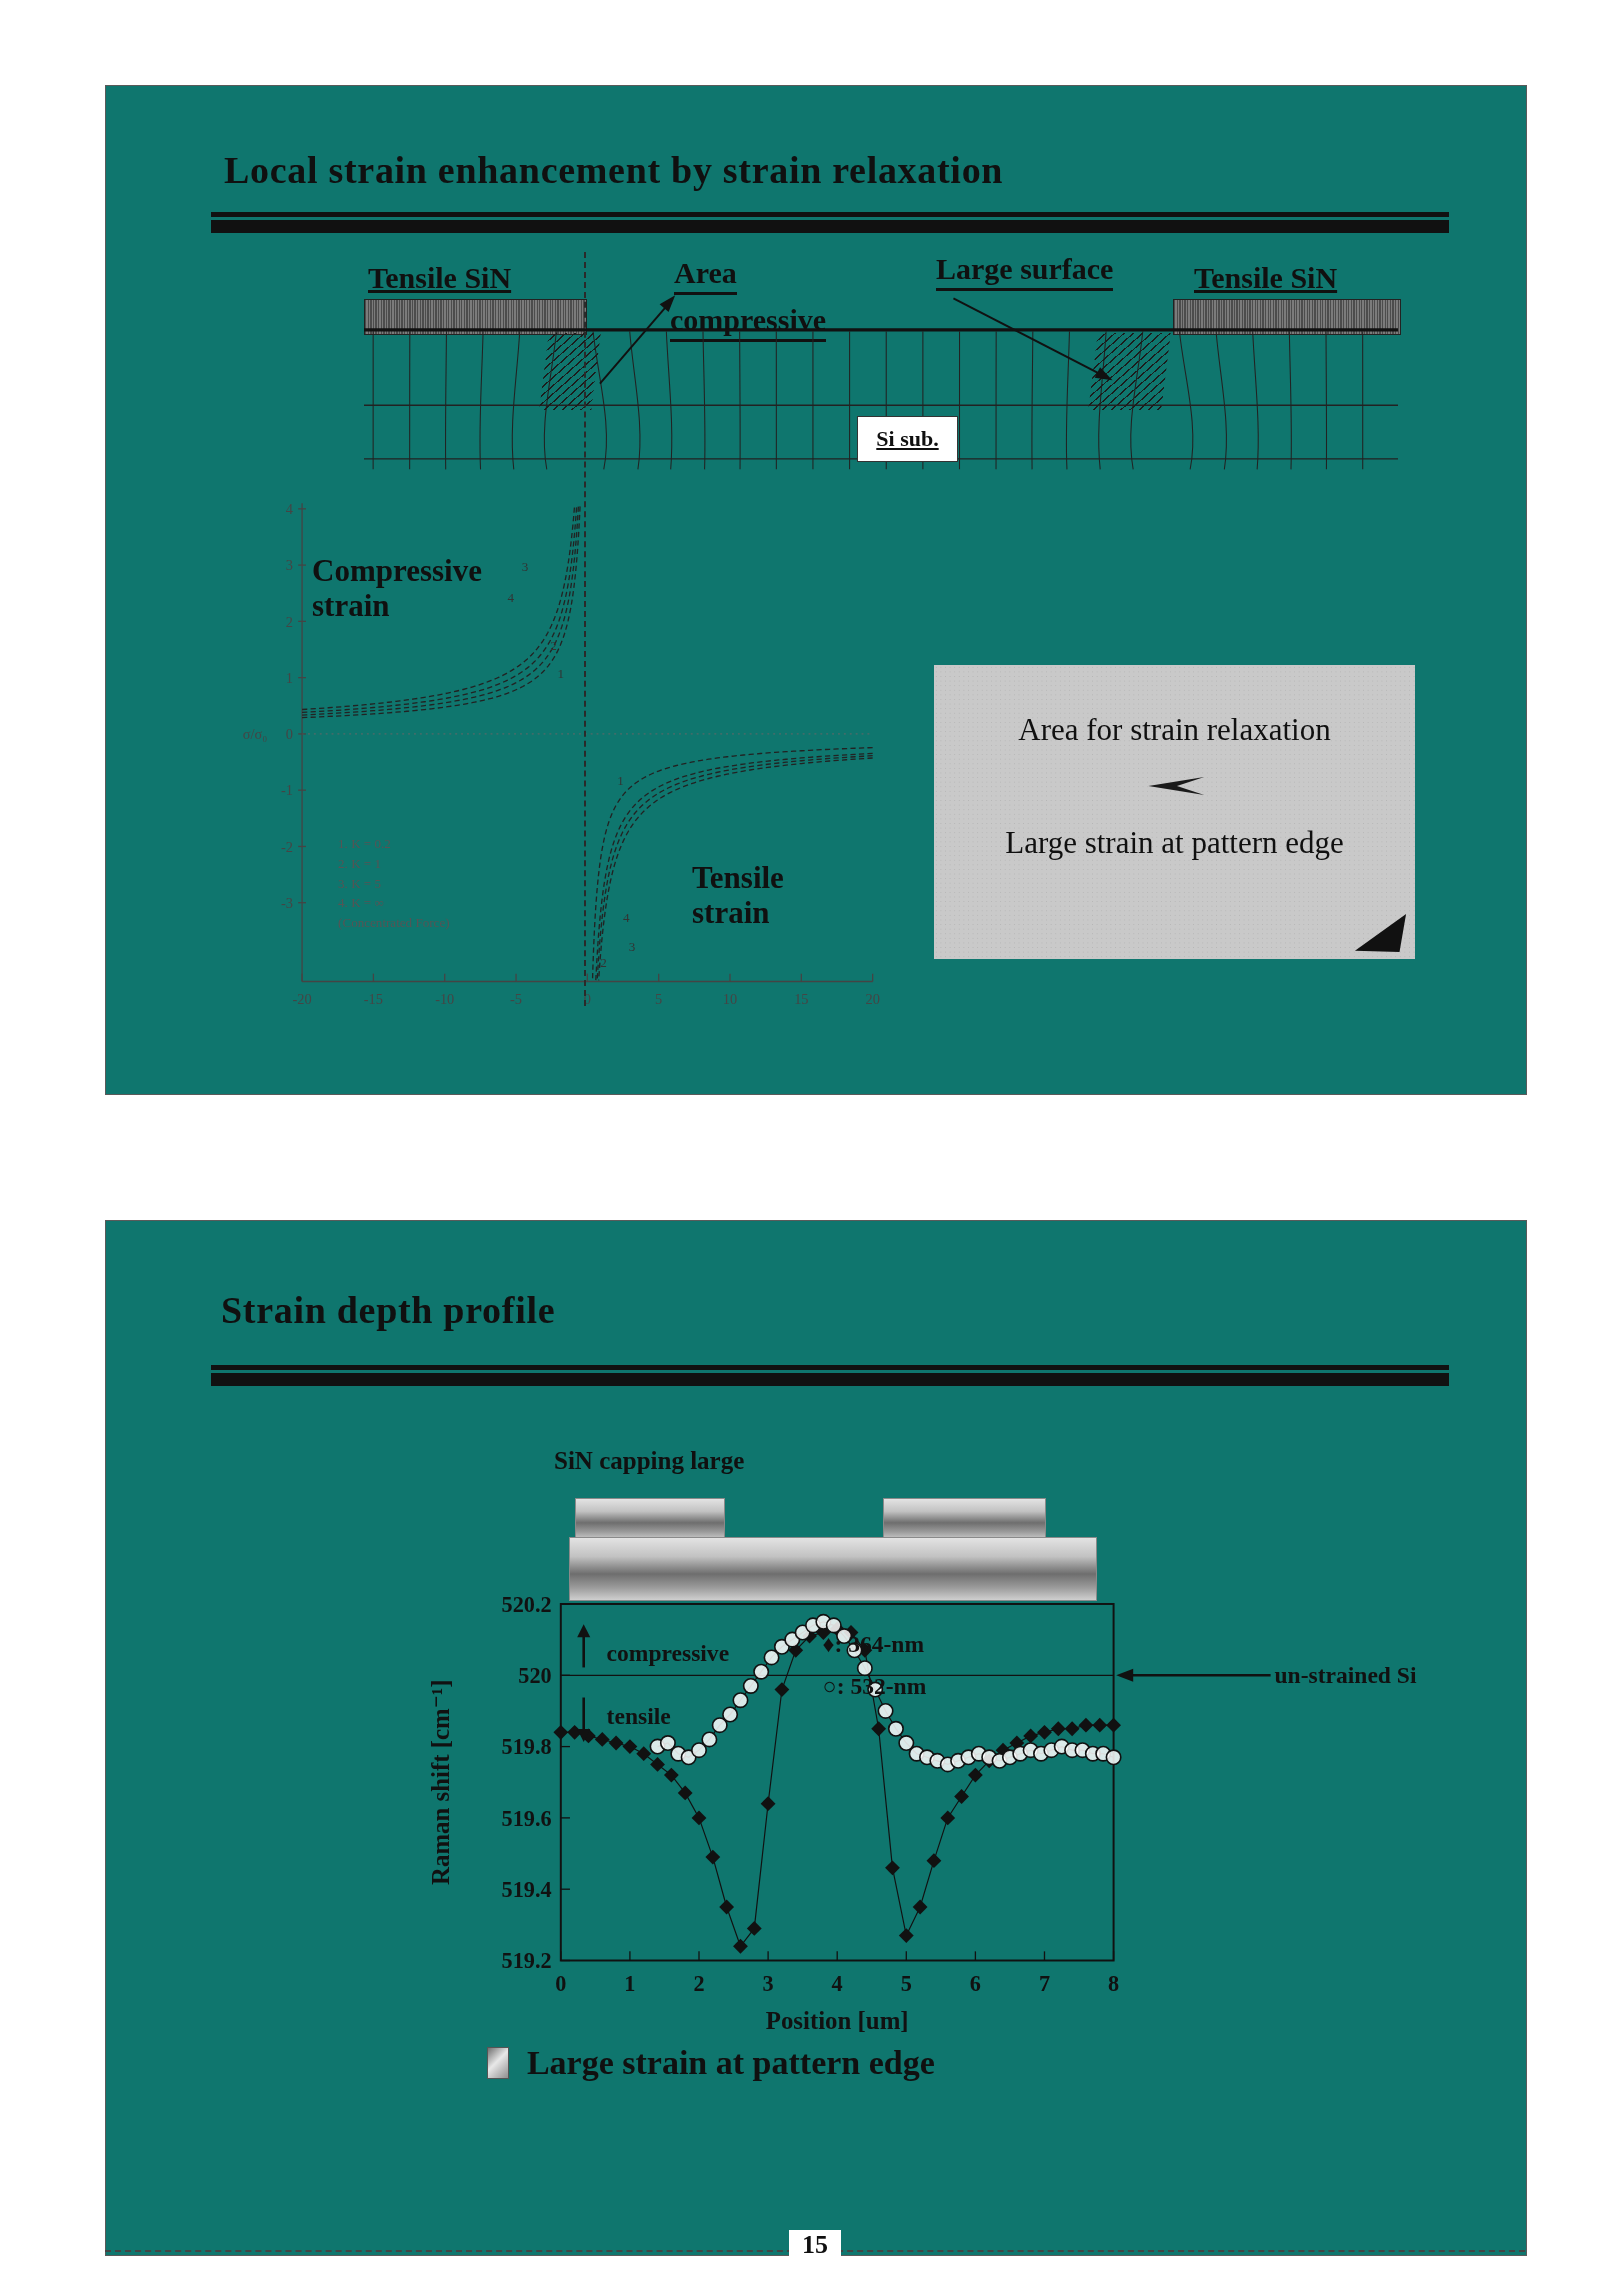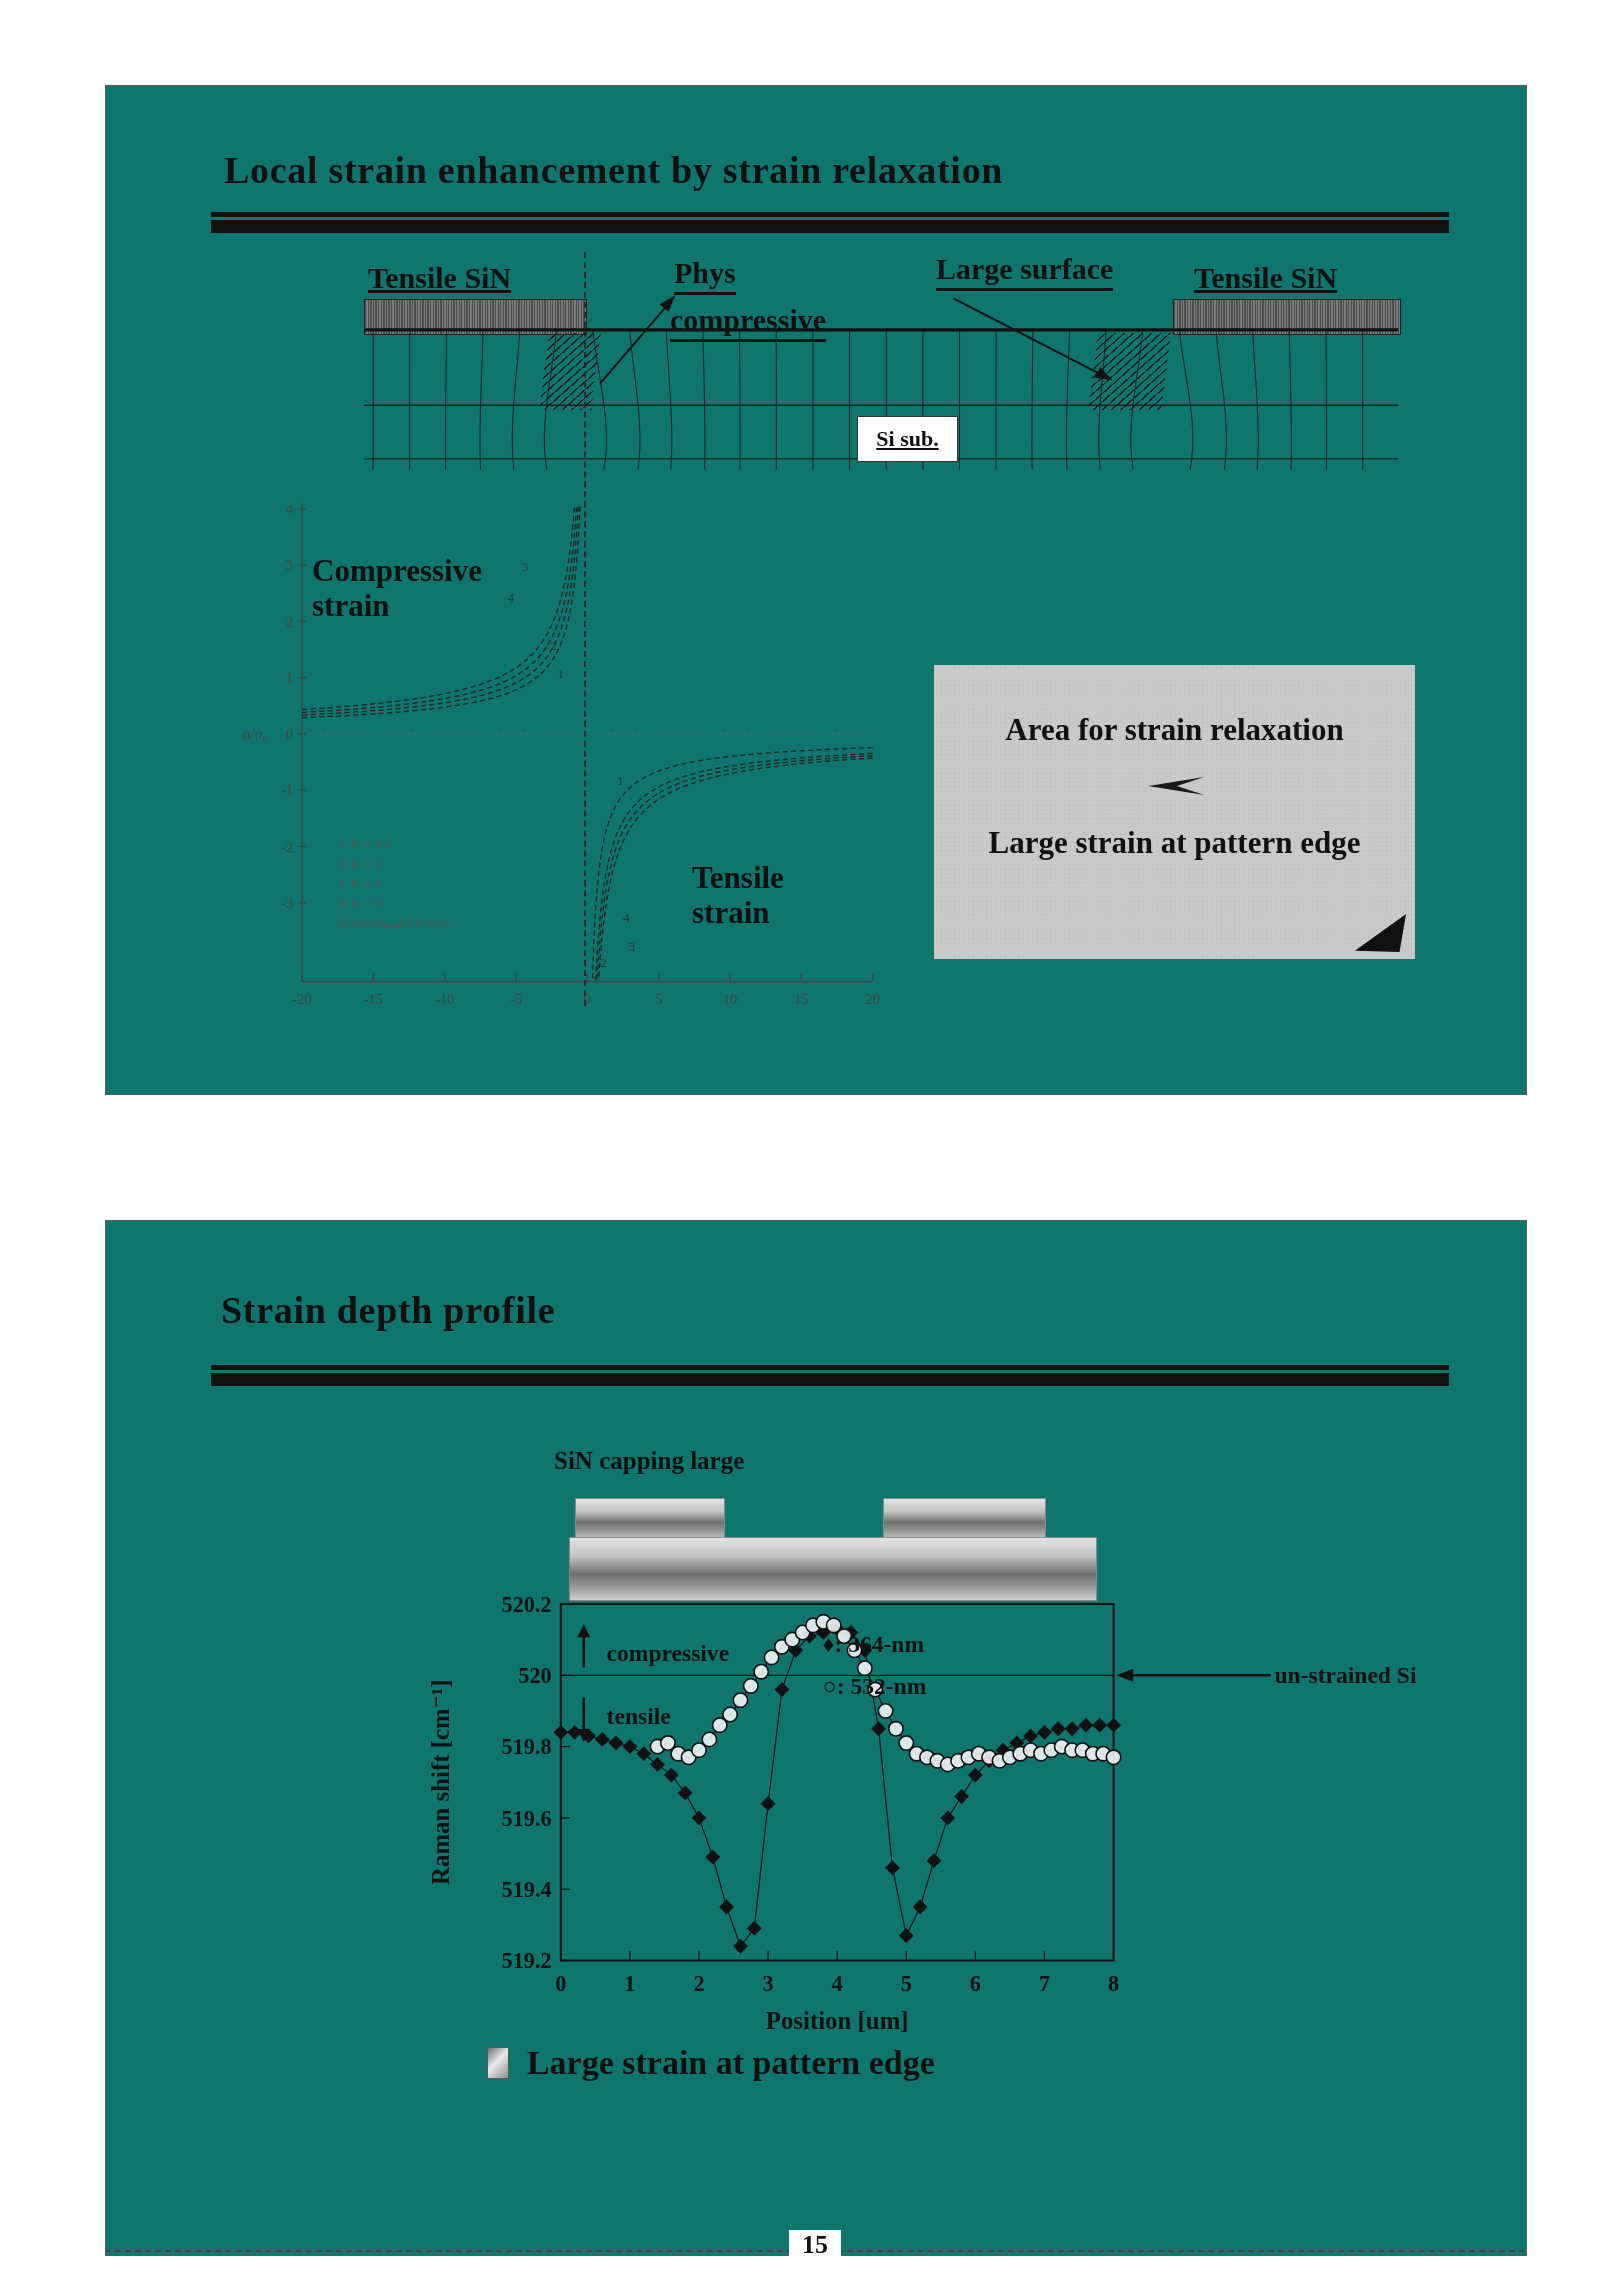--- a/index.html
+++ b/index.html
@@ -61,7 +61,7 @@
 
     <div class="abs serif-b diagram-label" style="left:262px;top:175px;">Tensile SiN</div>
     <div class="abs serif-b diagram-label" style="left:568px;top:170px;">
-      <span class="underlined">Phys</span>
+      <span class="underlined">Area</span>
     </div>
     <div class="abs serif-b diagram-label" style="left:564px;top:217px;">
       <span class="underlined">compressive</span>

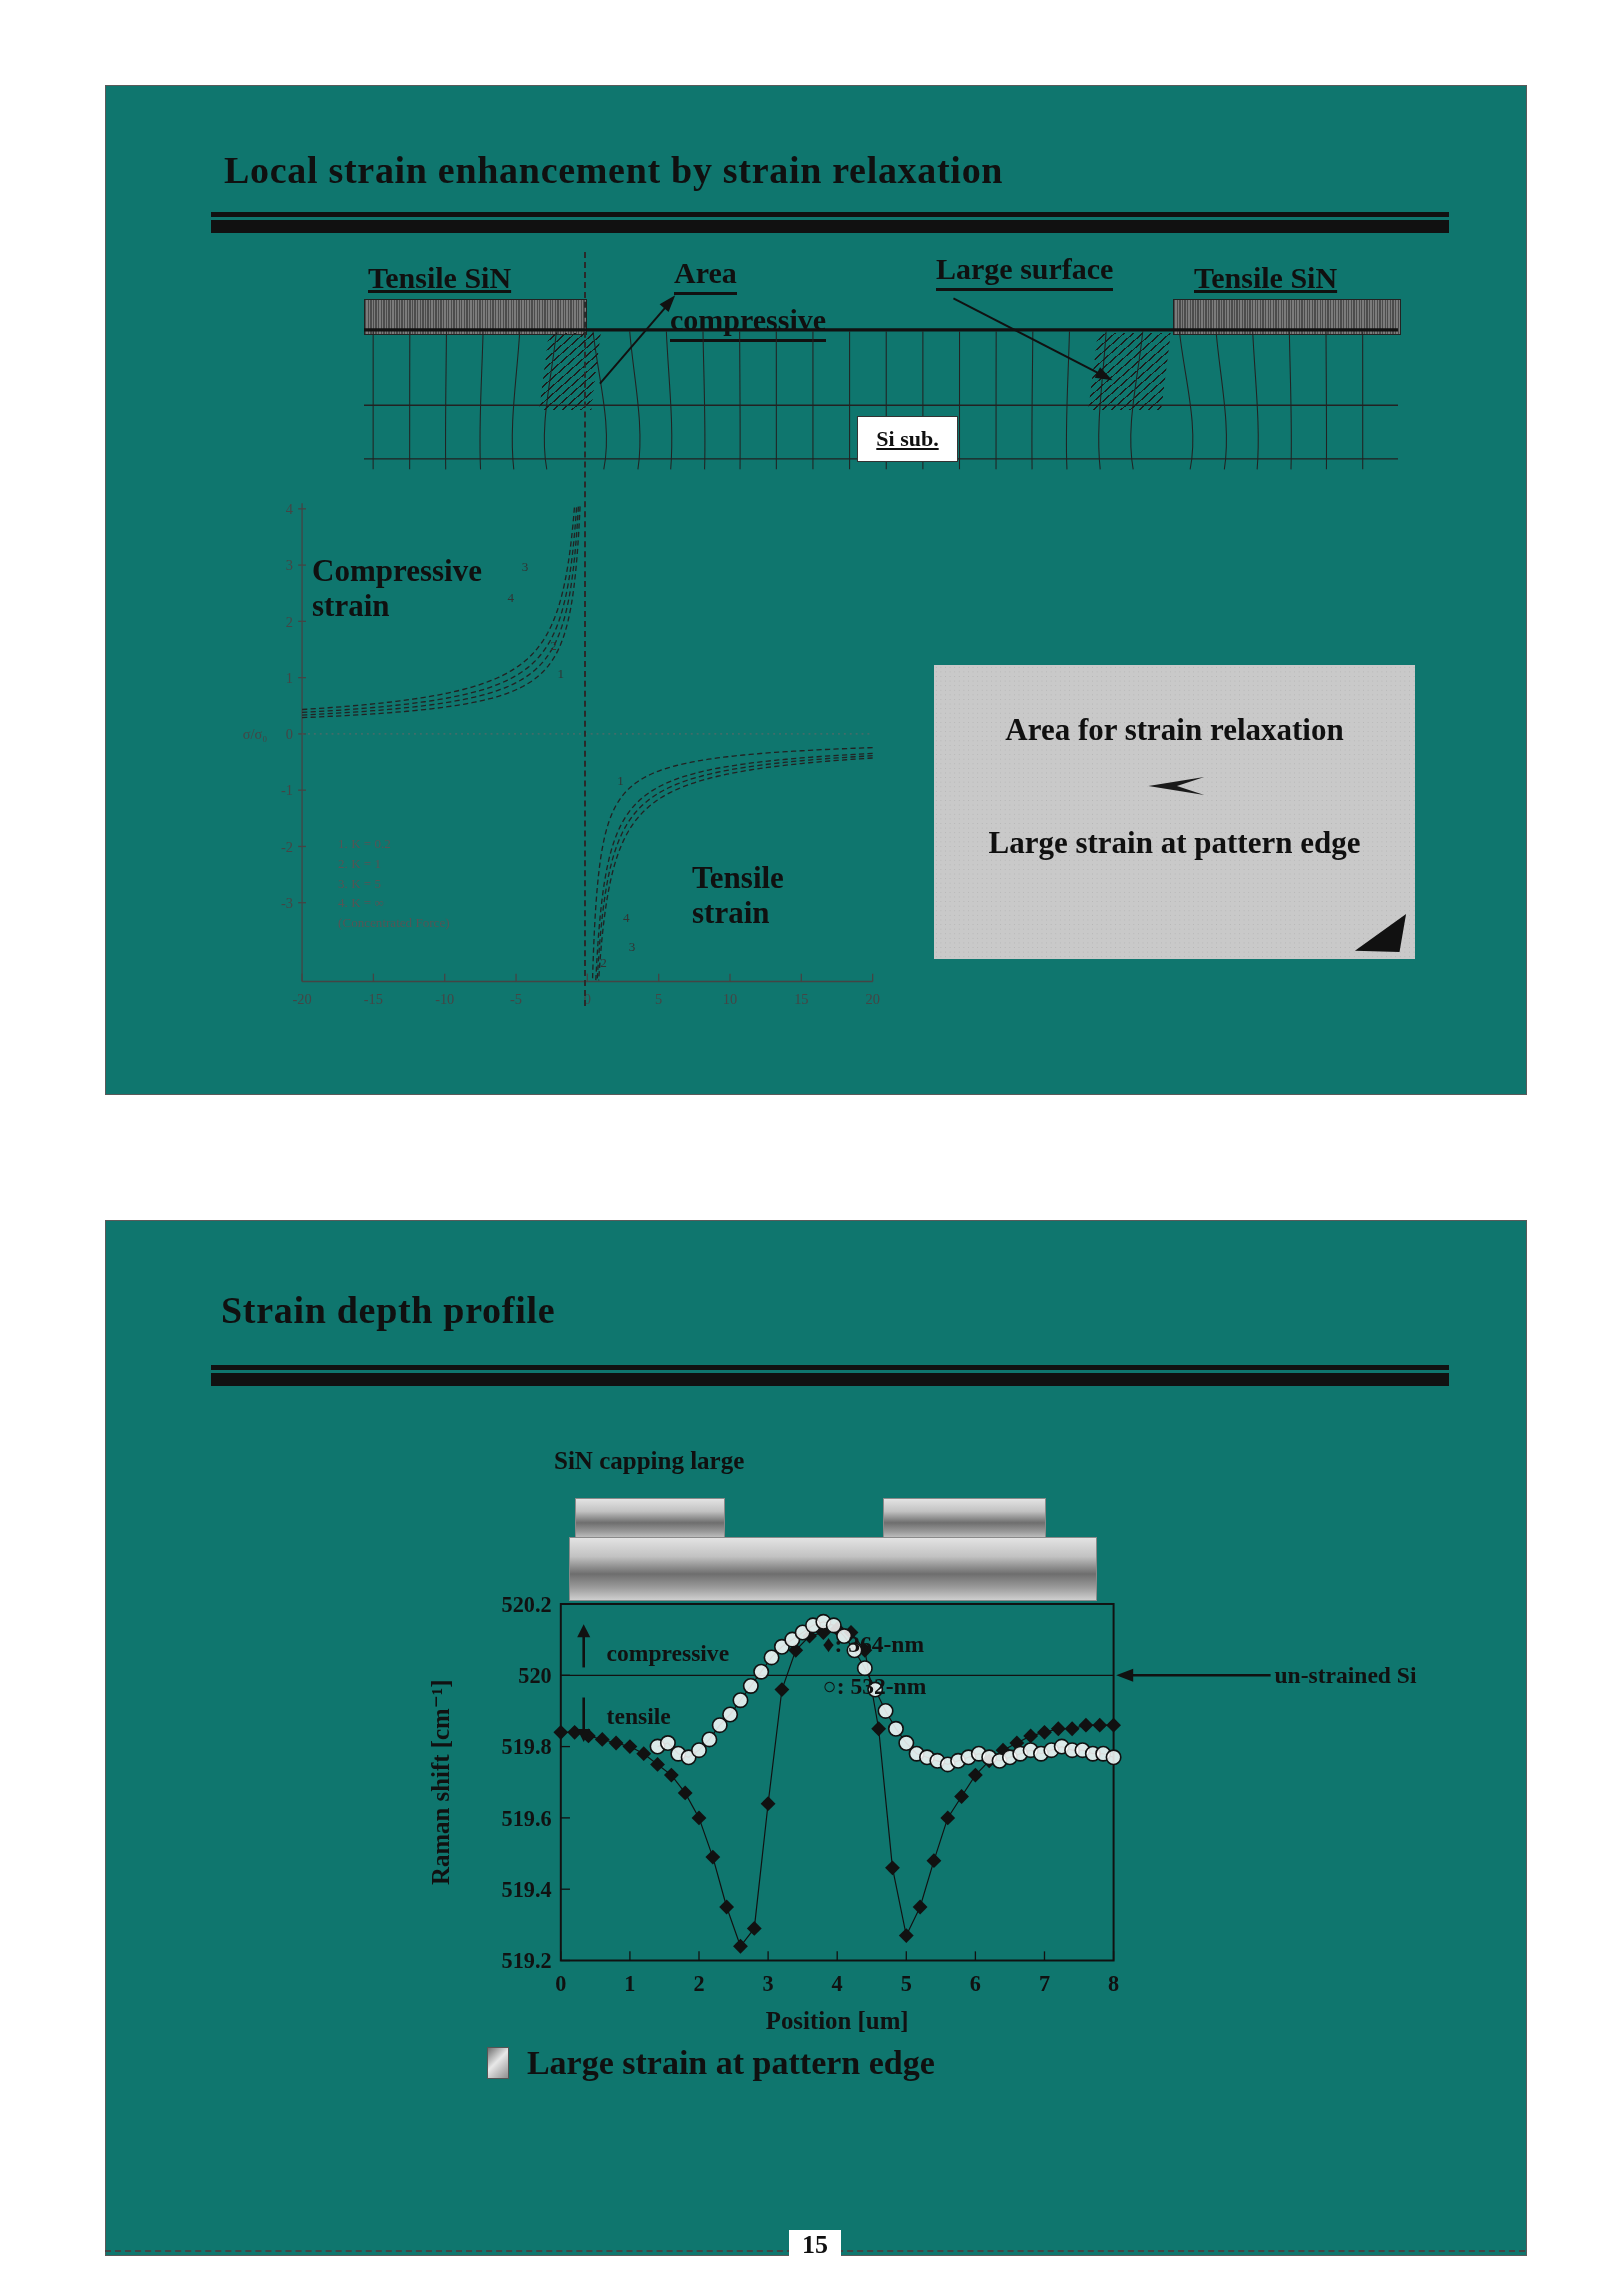--- a/index.html
+++ b/index.html
@@ -26,7 +26,7 @@
   .callout{position:absolute;background-color:#c9c9c9;
            background-image:radial-gradient(#b5b5b5 0.8px, rgba(0,0,0,0) 0.8px);
            background-size:4.6px 4.6px;text-align:center;}
-  .callout-line{font-size:31px;font-weight:bold;white-space:nowrap;}
+  .callout-line{font-size:31px;font-weight:normal;white-space:nowrap;}
   .cap-film{position:absolute;border:0.7px solid #8a8a8a;
             background:linear-gradient(180deg,#e3e3e3 0%,#c2c2c2 30%,#6e6e6e 58%,#9b9b9b 80%,#cfcfcf 100%);}
   .bullet-row{position:absolute;display:flex;align-items:center;gap:18.3px;}

